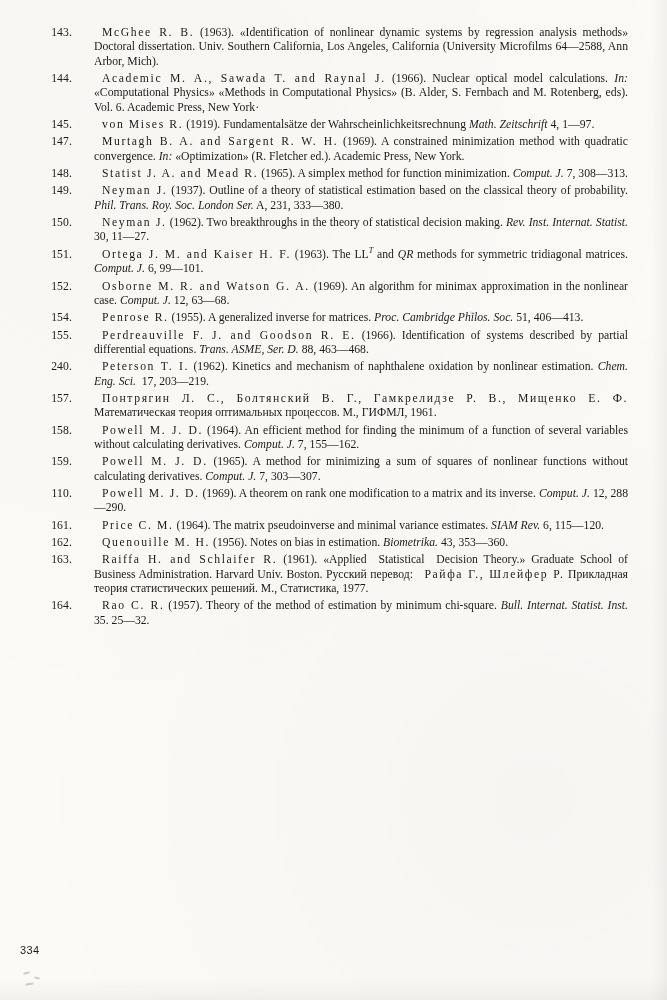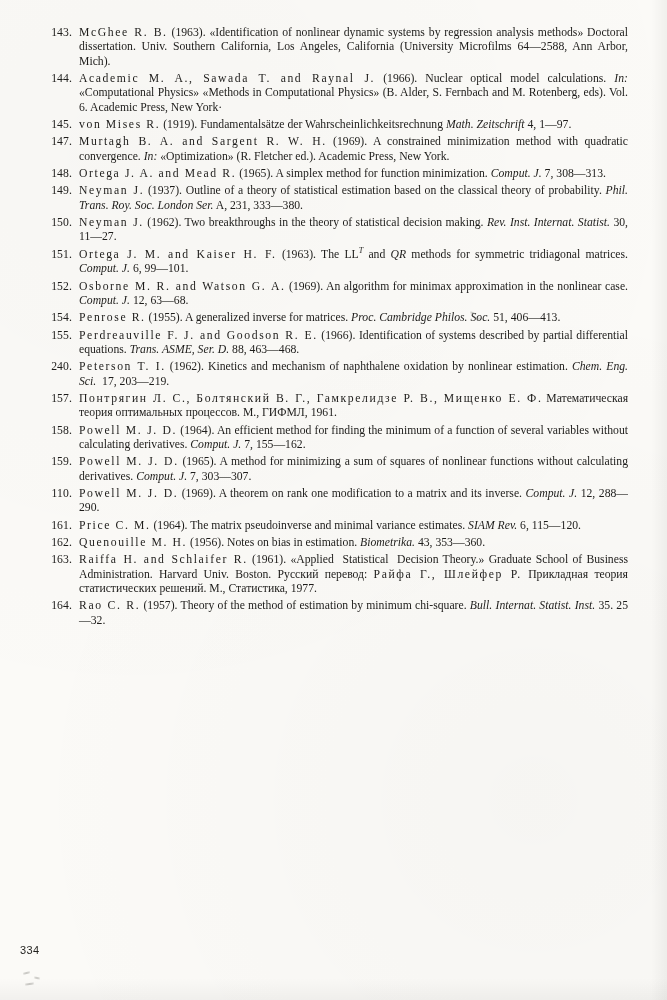--- a/index.html
+++ b/index.html
@@ -43,7 +43,7 @@
     width: 30px;
     min-width: 30px;
     text-align: right;
-    padding-right: 7px;
+    padding-right: 22px;
     font-size: 11.7px;
     line-height: 14.3px;
     letter-spacing: 0.1px;

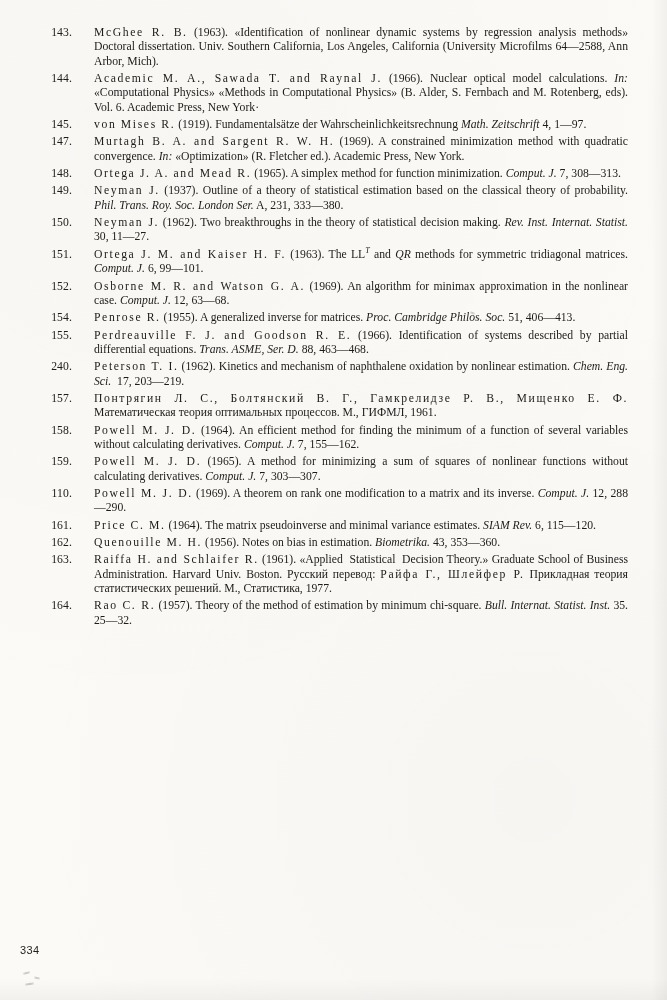--- a/index.html
+++ b/index.html
@@ -56,6 +56,7 @@
   }
   .sp {
     letter-spacing: 1.6px;
+    margin-left: 8px;
   }
   i, .it {
     font-style: italic;

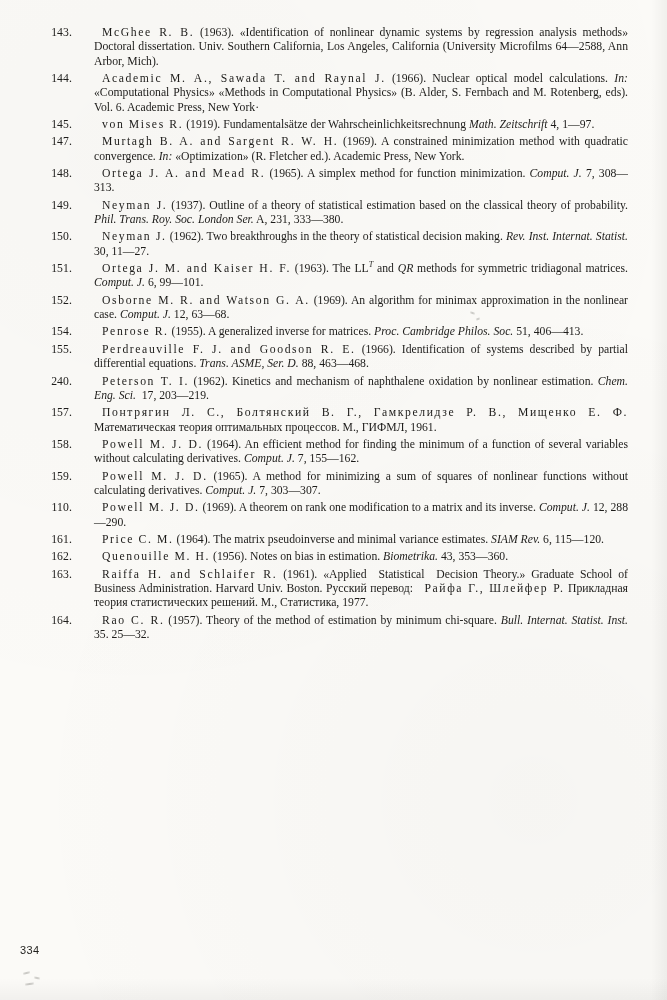--- a/index.html
+++ b/index.html
@@ -130,7 +130,7 @@
 
     <div class="ref">
       <div class="num">148.</div>
-      <div class="body"><span class="sp">Ortega J. A. and Mead R.</span> (1965). A simplex method for function minimization. <i>Comput. J.</i> 7, 308—313.</div>
+      <div class="body"><span class="sp">Statist J. A. and Mead R.</span> (1965). A simplex method for function minimization. <i>Comput. J.</i> 7, 308—313.</div>
     </div>
 
     <div class="ref">

